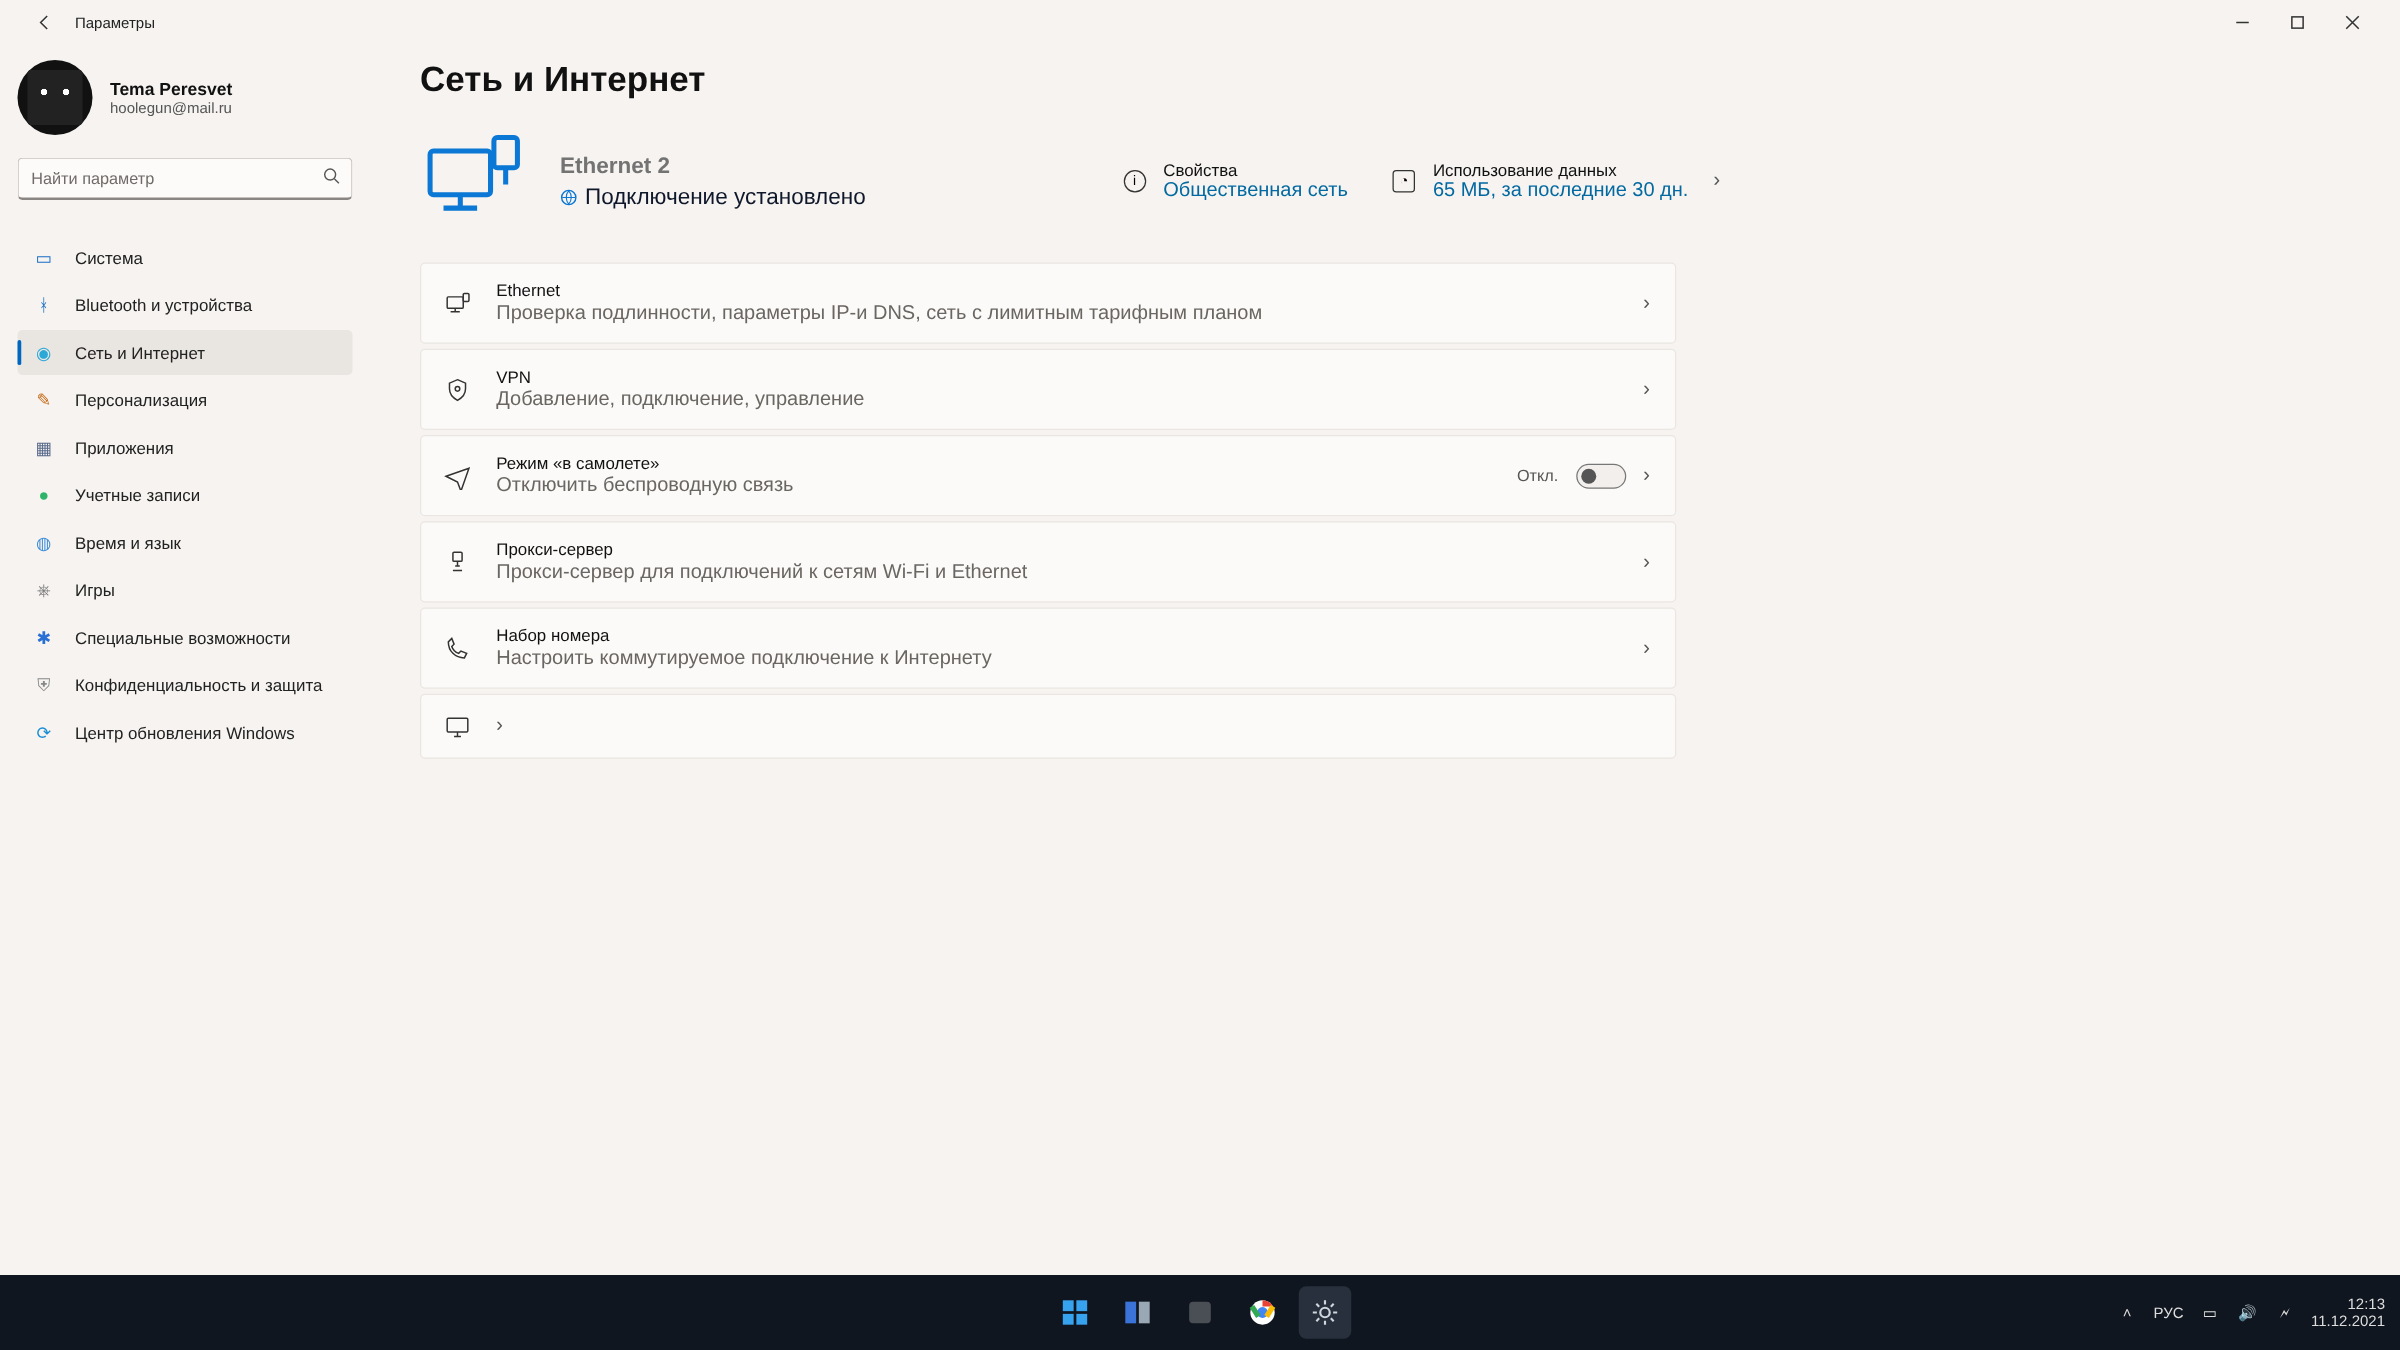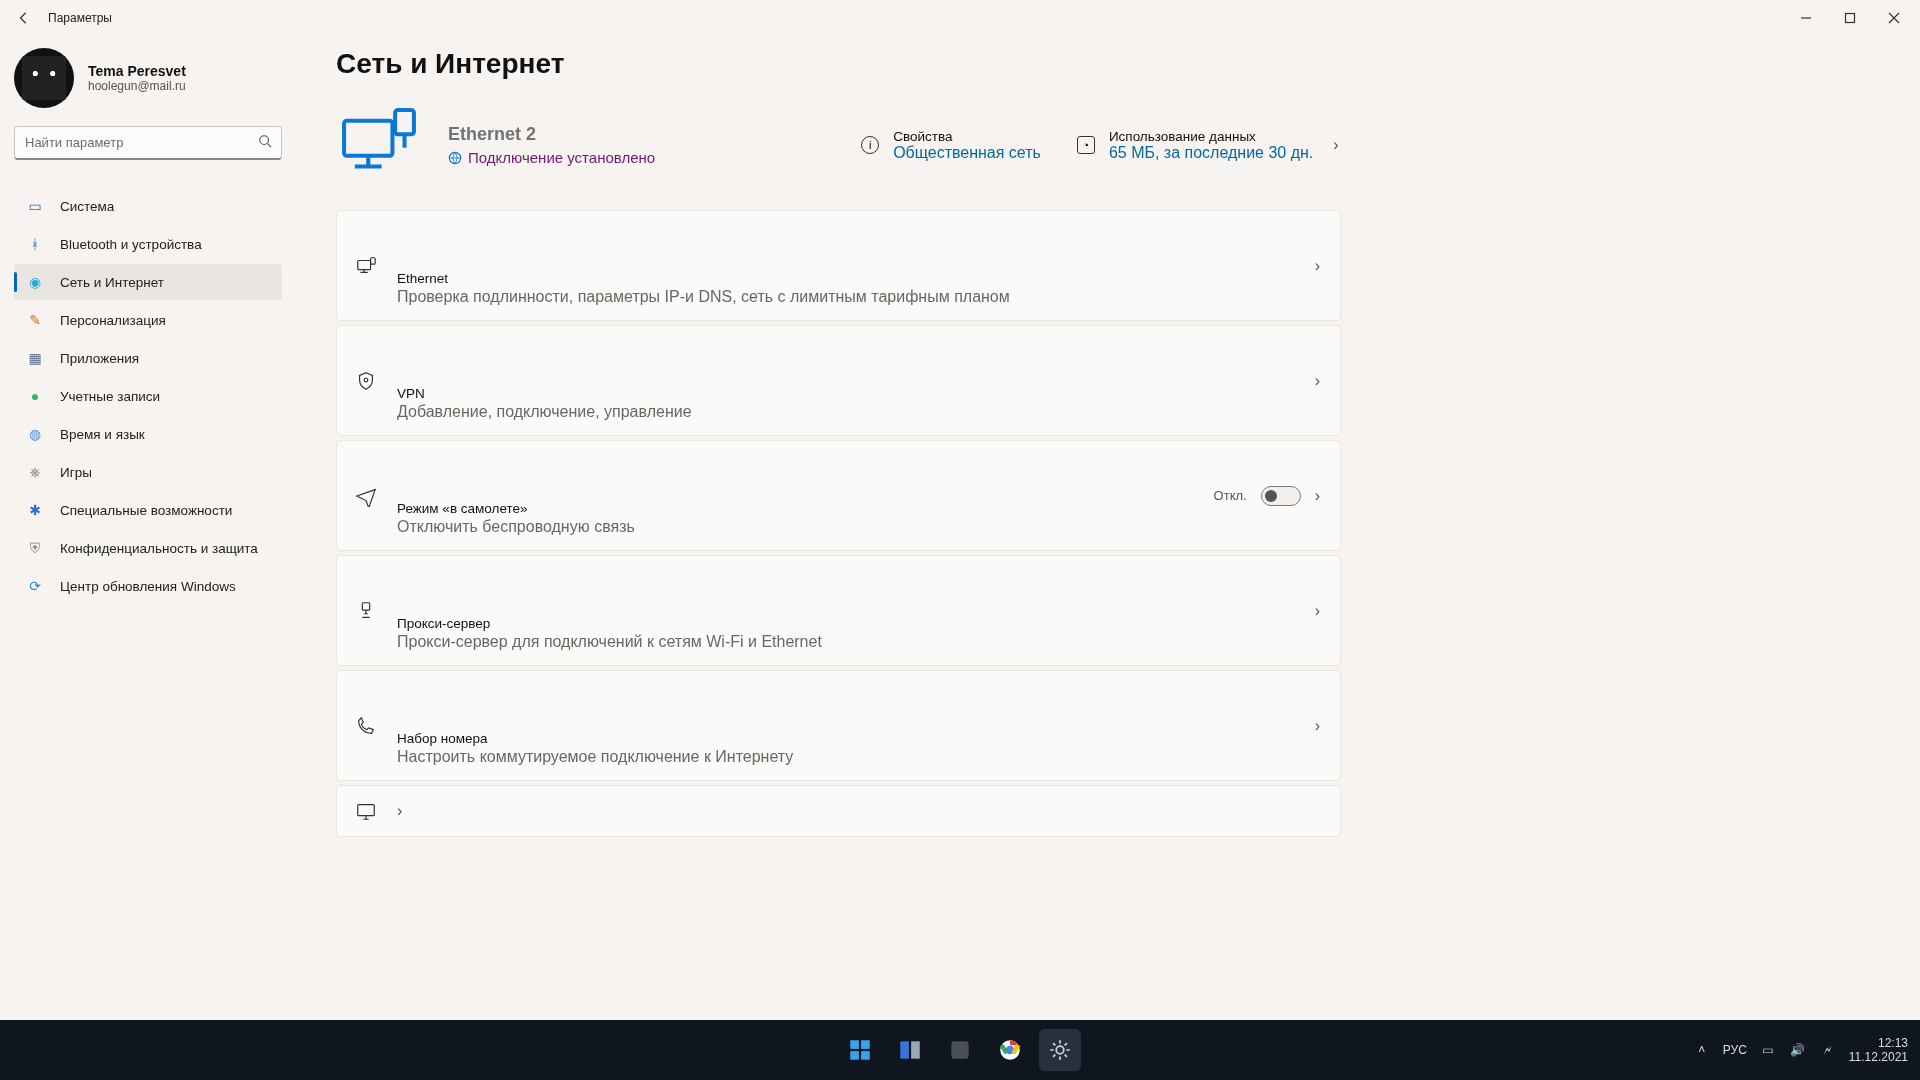--- a/index.html
+++ b/index.html
@@ -6,7 +6,7 @@
   html, body { width: 1920px; height: 1080px; overflow: hidden; background: #f6f3f0; }
 
   
-  .titlebar { display: flex; align-items: center; height: 36px; padding: 0 4px; }
+  .titlebar { display: flex; align-items: center; height: 36px; padding: 0 16px; }
   .titlebar .back { width: 40px; display:flex; justify-content:center; align-items:center; color:#333; }
   .titlebar .title { font-size: 12px; color:#222; margin-left: 4px; }
   .titlebar .spacer { flex: 1; }

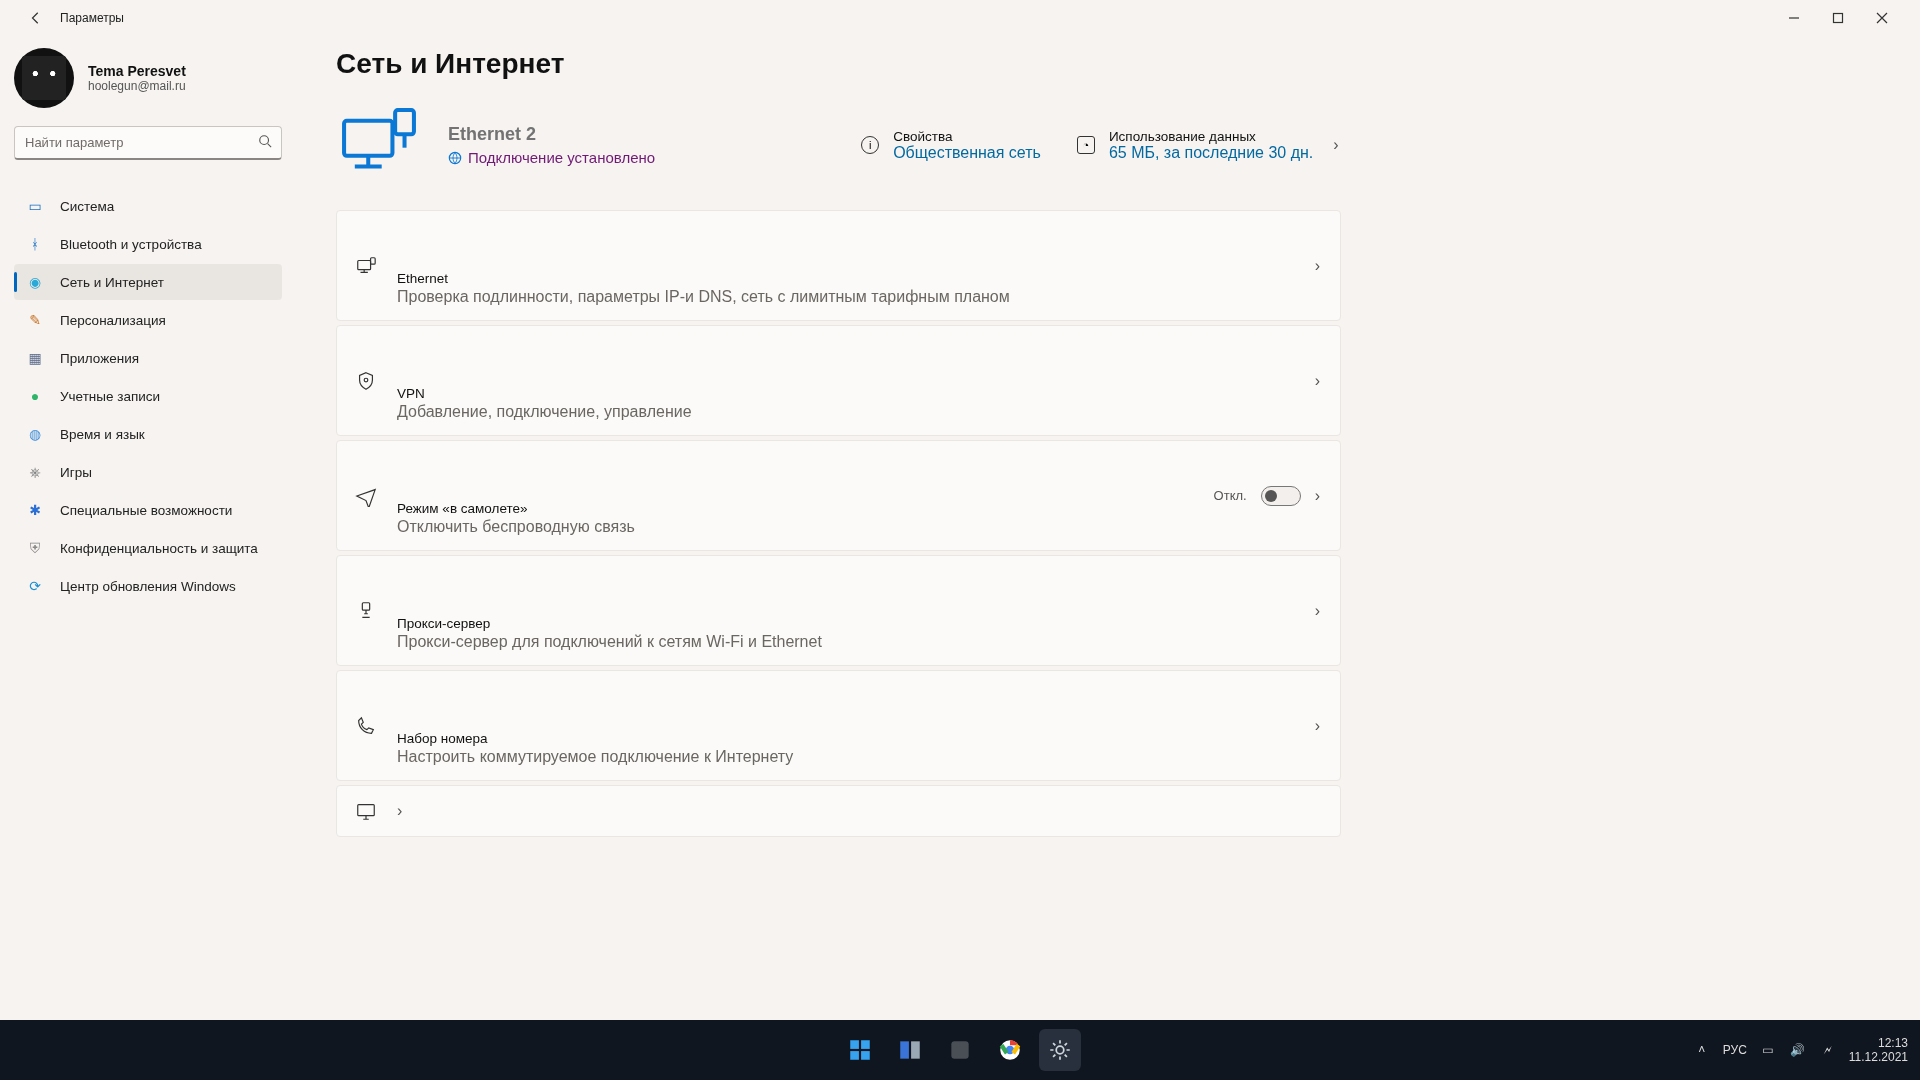--- a/index.html
+++ b/index.html
@@ -41,7 +41,7 @@
   .hero-icon { width:86px; height:86px; color:#0a78d4; }
   .hero-texts { display:flex; flex-direction:column; gap:4px; }
   .hero-name { font-size:18px; font-weight:600; color:#737373; }
-  .hero-status { font-size:15px; color:#701a75; display:flex; align-items:center; gap:6px; }
+  .hero-status { font-size:18px; color:#0f172a; display:flex; align-items:center; gap:6px; }
   .status-dot { width:14px; height:14px; }
 
   .hero-links { display:flex; gap: 36px; margin-left: 180px; align-items:center;}

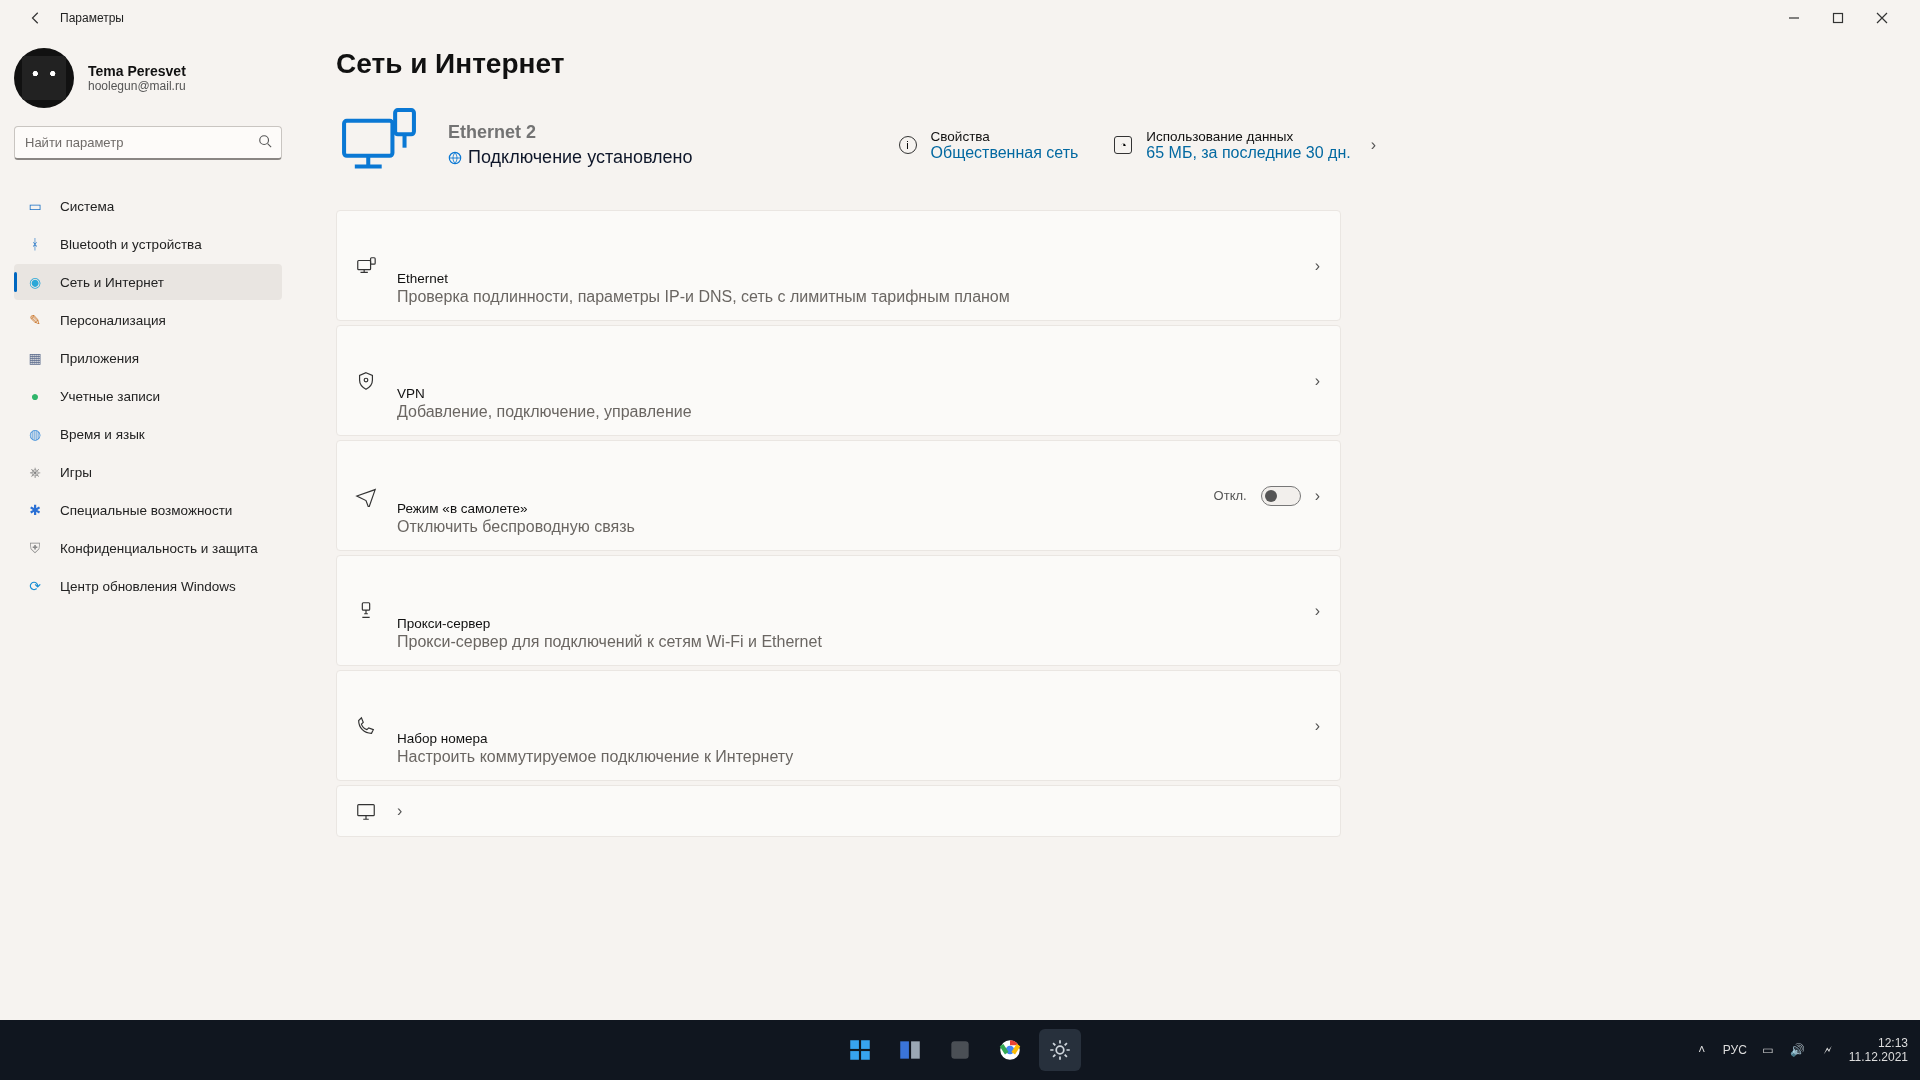--- a/index.html
+++ b/index.html
@@ -54,7 +54,7 @@
   .settings-list { display:flex; flex-direction:column; gap:4px; width: 1005px;}
   .row { display:flex; align-items:center; background:#fbfaf8; border:1px solid #eae6e2; border-radius:4px; padding: 14px 20px 14px 18px; gap:20px; }
   .row-icon { width:22px; height:22px; color:#333; display:flex; align-items:center; justify-content:center; }
-  .row-texts { flex:1;margin-top:46px; }
+  .row-texts { flex:1; }
   .row-title { font-size:13.5px; color:#111; }
   .row-sub { font-size:16px; color:#6a6662; margin-top:2px; }
   .row-tail { display:flex; align-items:center; gap:14px; color:#555; }

